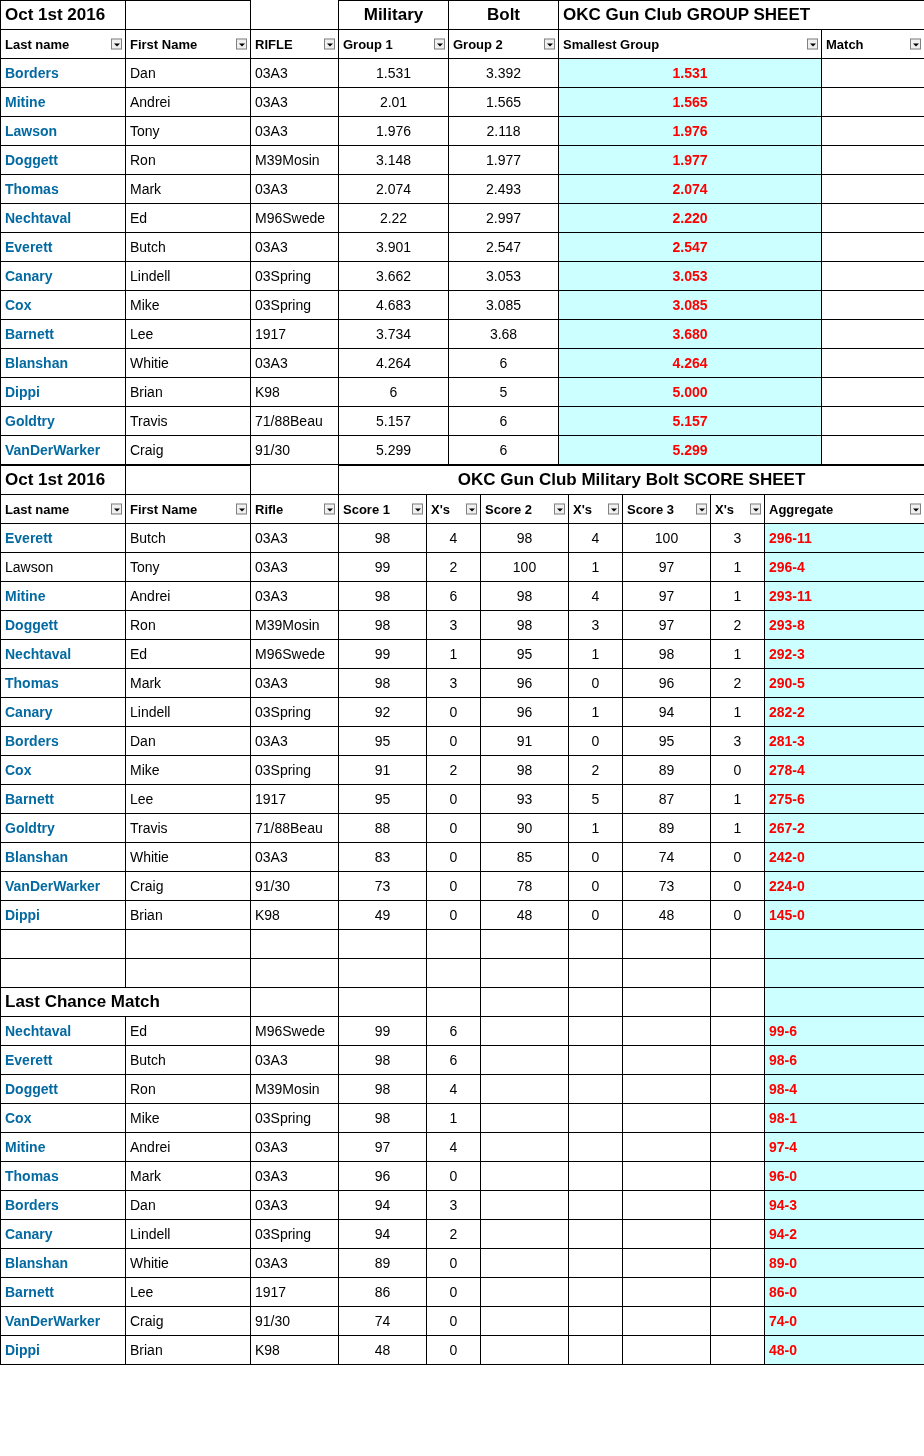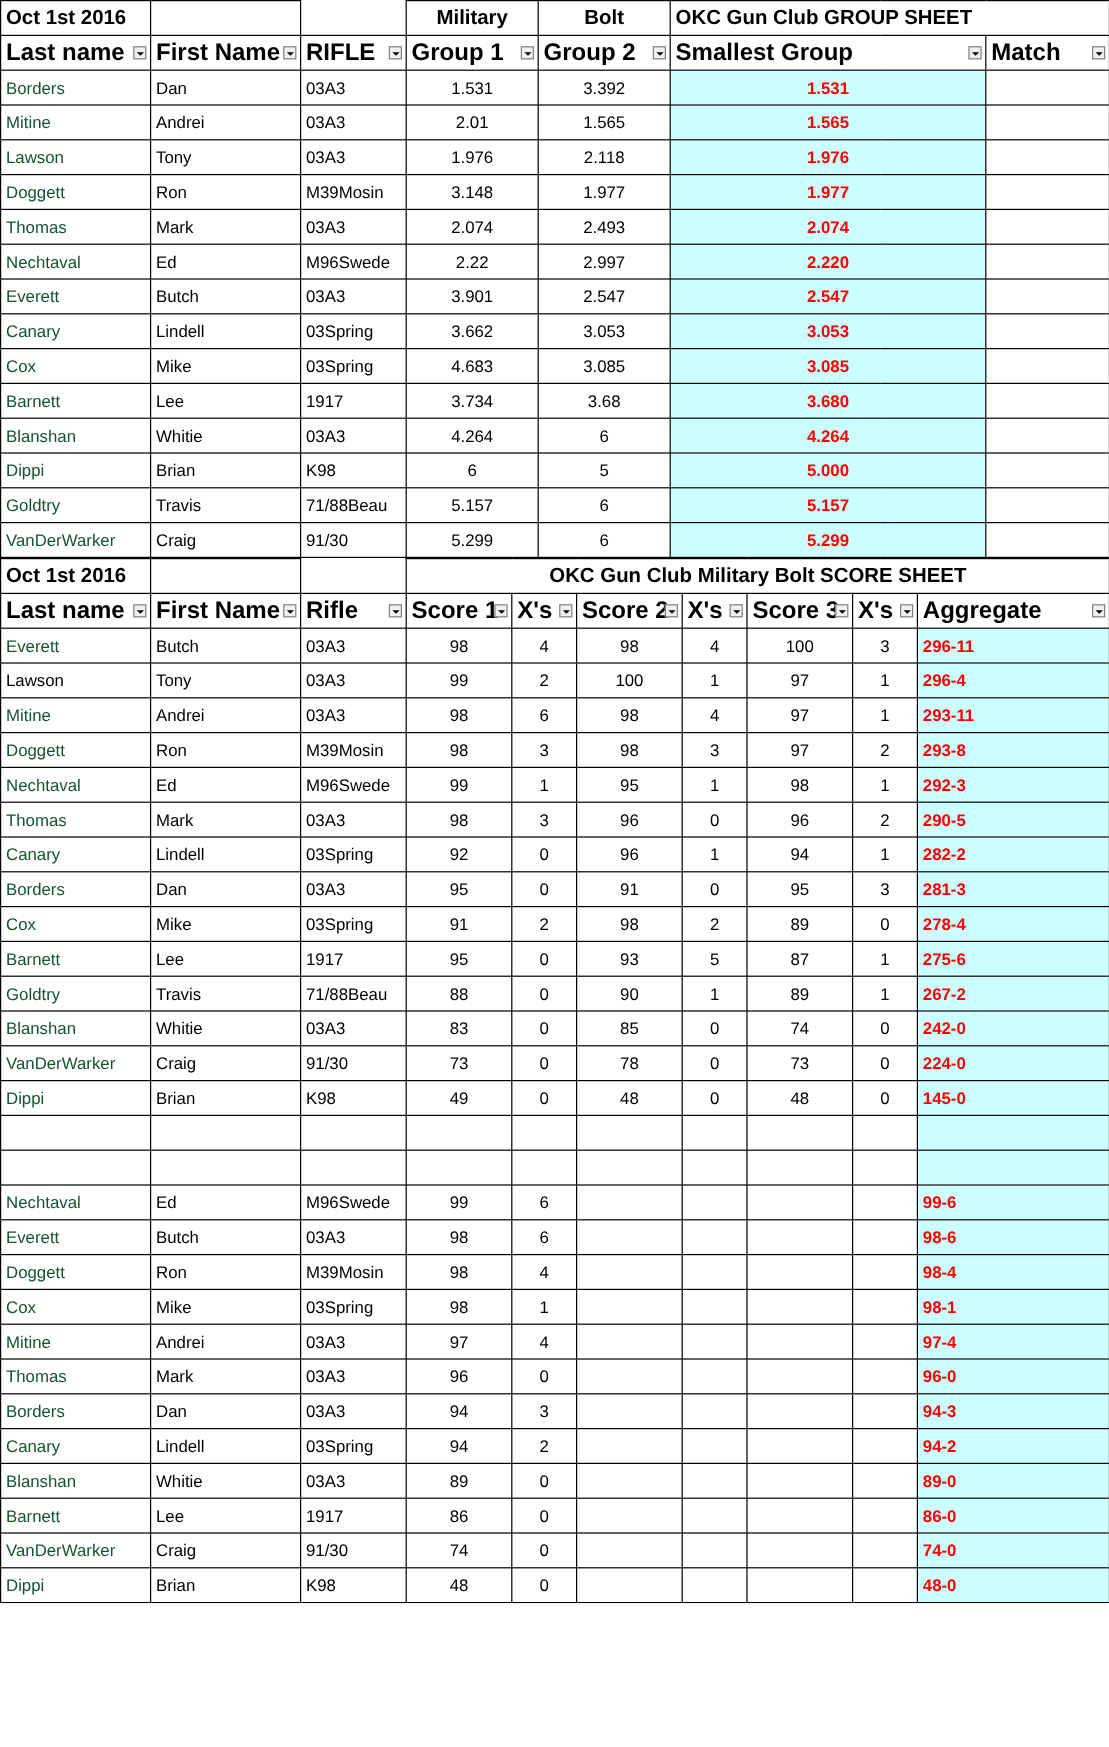--- a/index.html
+++ b/index.html
@@ -45,7 +45,7 @@
   }
   .hdr {
     font-weight: bold;
-    font-size: 20px;
+    font-size: 13px;
     text-align: left;
     position: relative;
   }

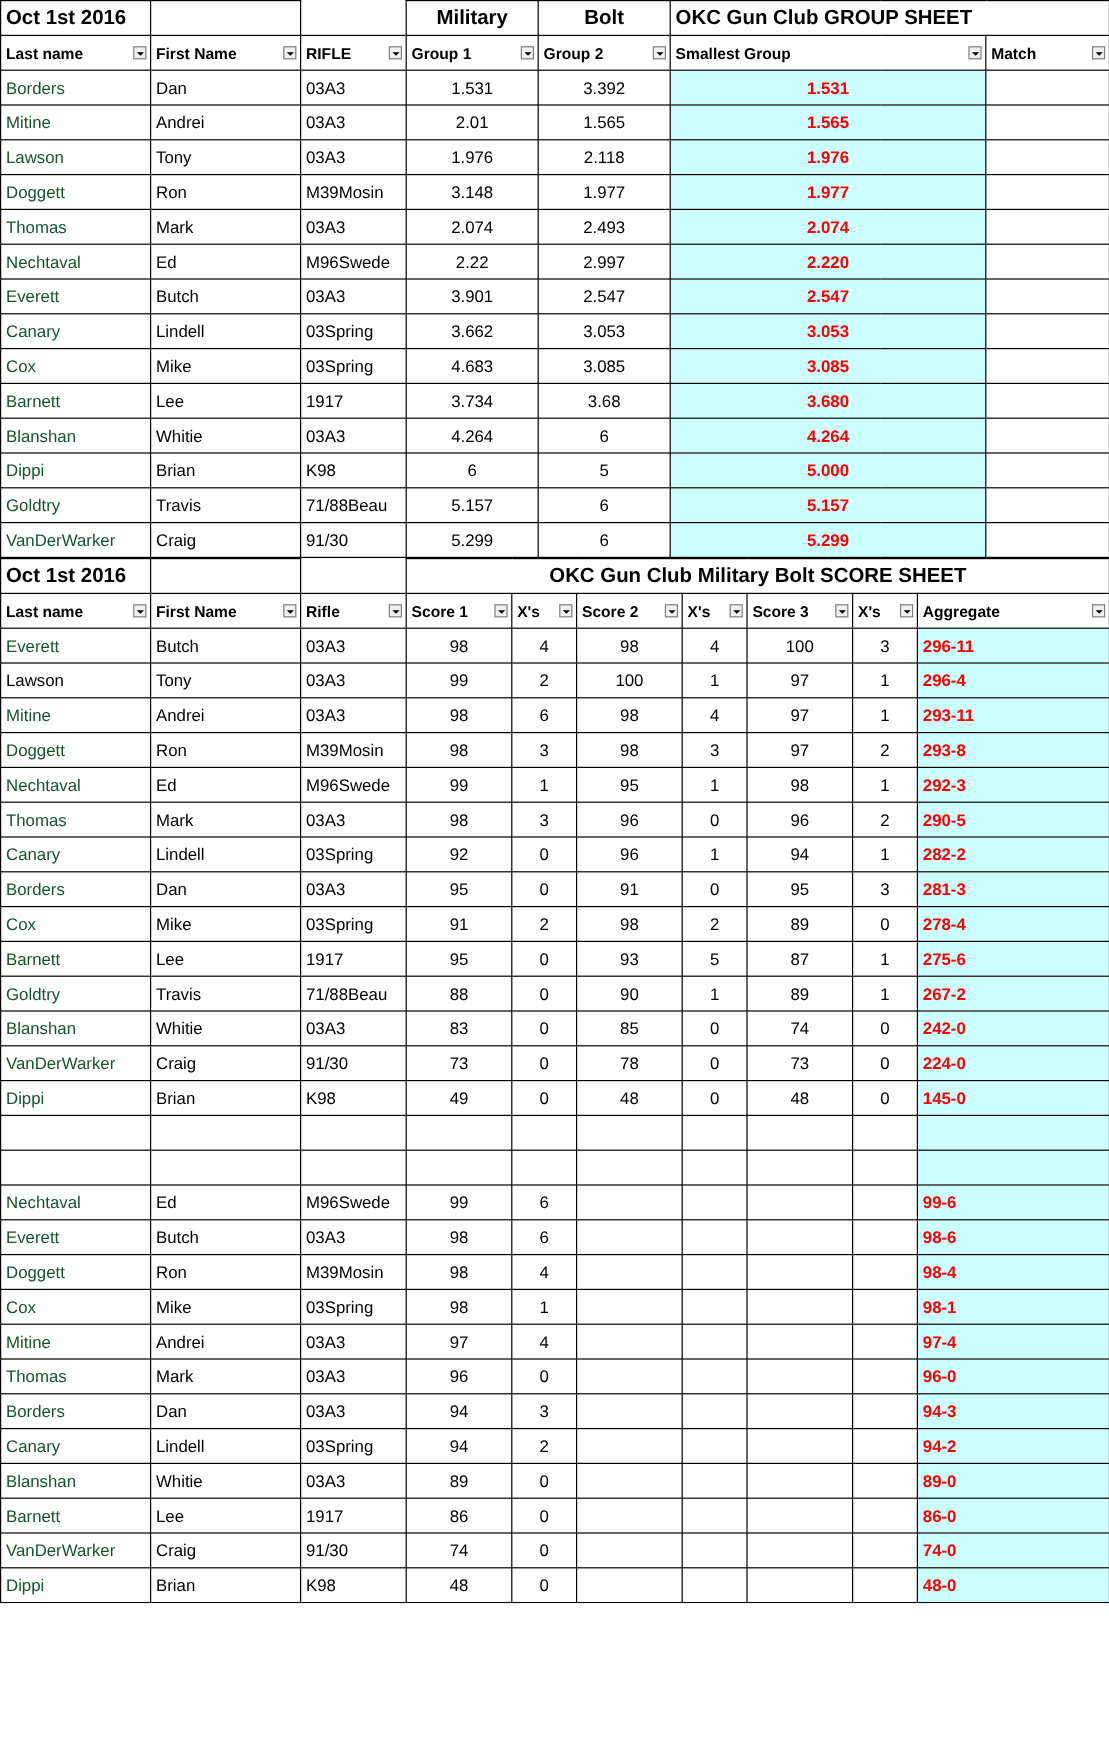--- a/index.html
+++ b/index.html
@@ -77,8 +77,9 @@
     font-weight: bold;
   }
   .blue {
-    color: #14532d;
+    color: #0369a1;
     text-align: left;
+    font-weight: bold;
   }
   .blk {
     color: #000000;

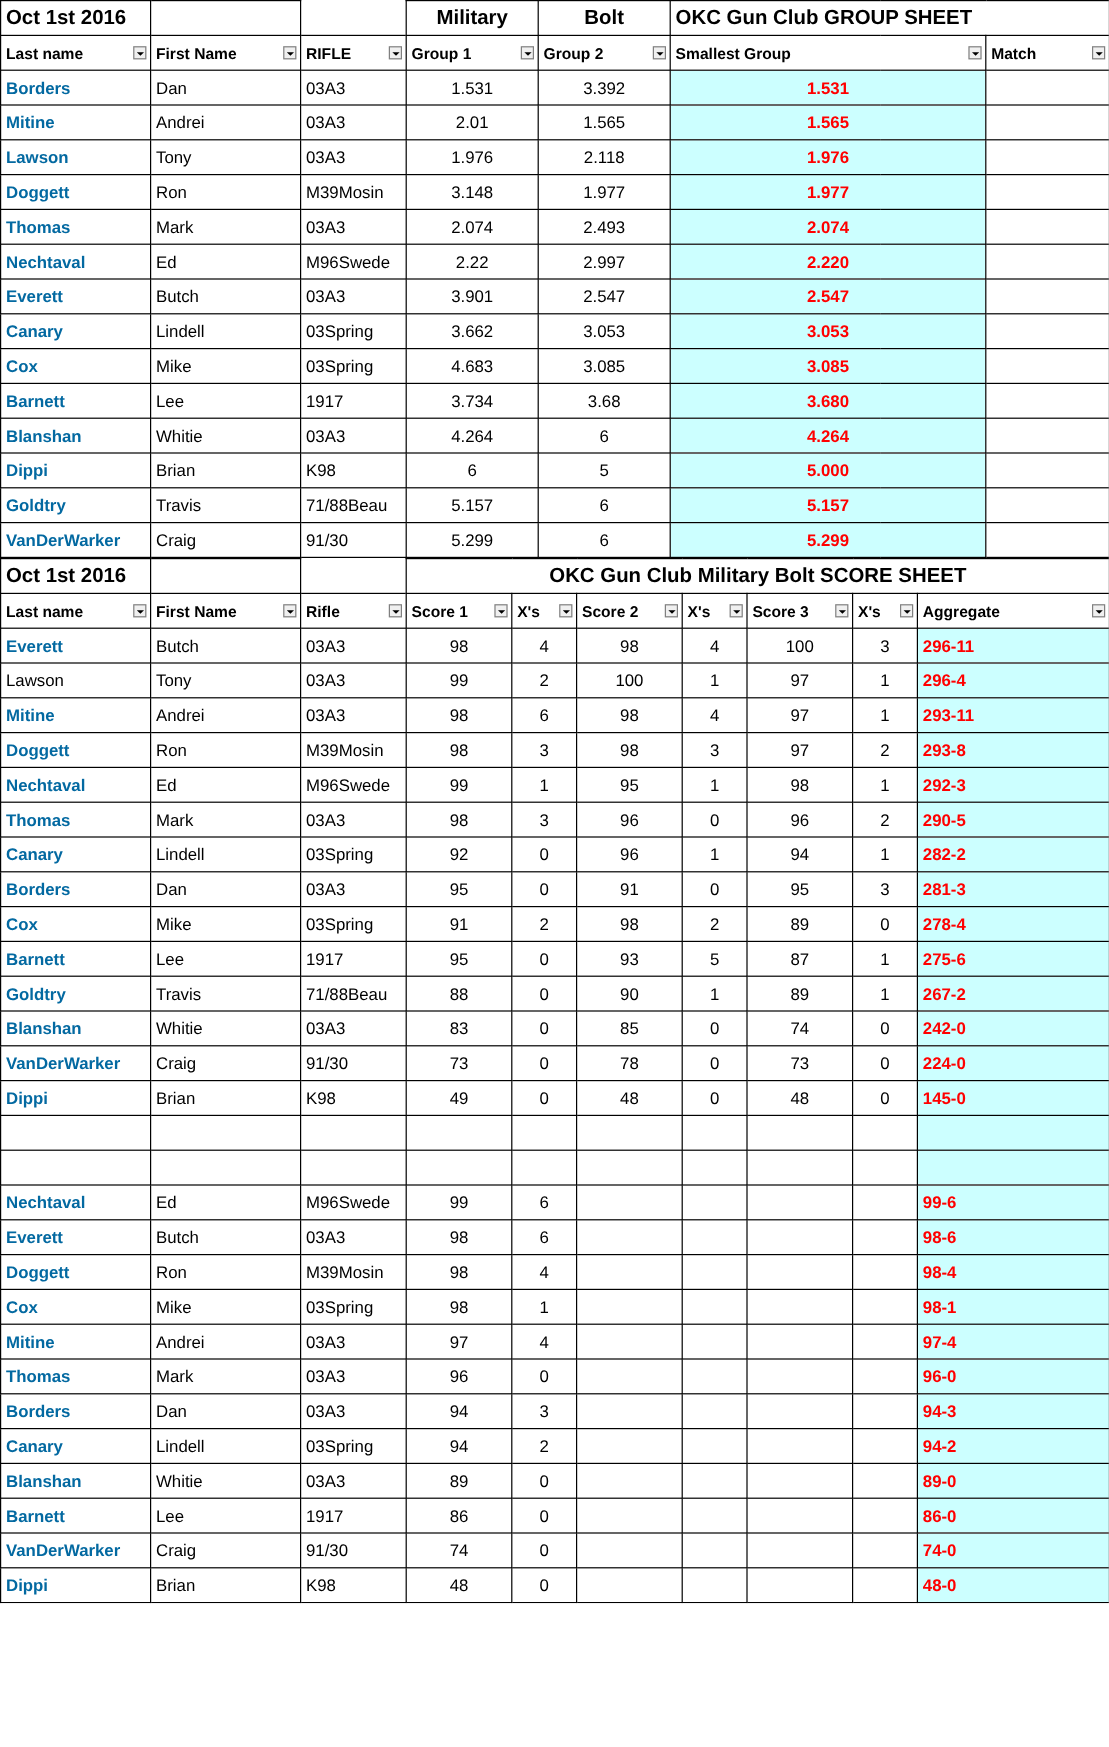--- a/index.html
+++ b/index.html
@@ -484,6 +484,17 @@
         <td class="cyan"></td>
       </tr>
       <tr>
+        <td class="lcm" colspan="2">Last Chance Match</td>
+        <td></td>
+        <td></td>
+        <td></td>
+        <td></td>
+        <td></td>
+        <td></td>
+        <td></td>
+        <td class="cyan"></td>
+      </tr>
+      <tr>
         <td class="blue">Nechtaval</td>
         <td class="blk">Ed</td>
         <td class="blk">M96Swede</td>

